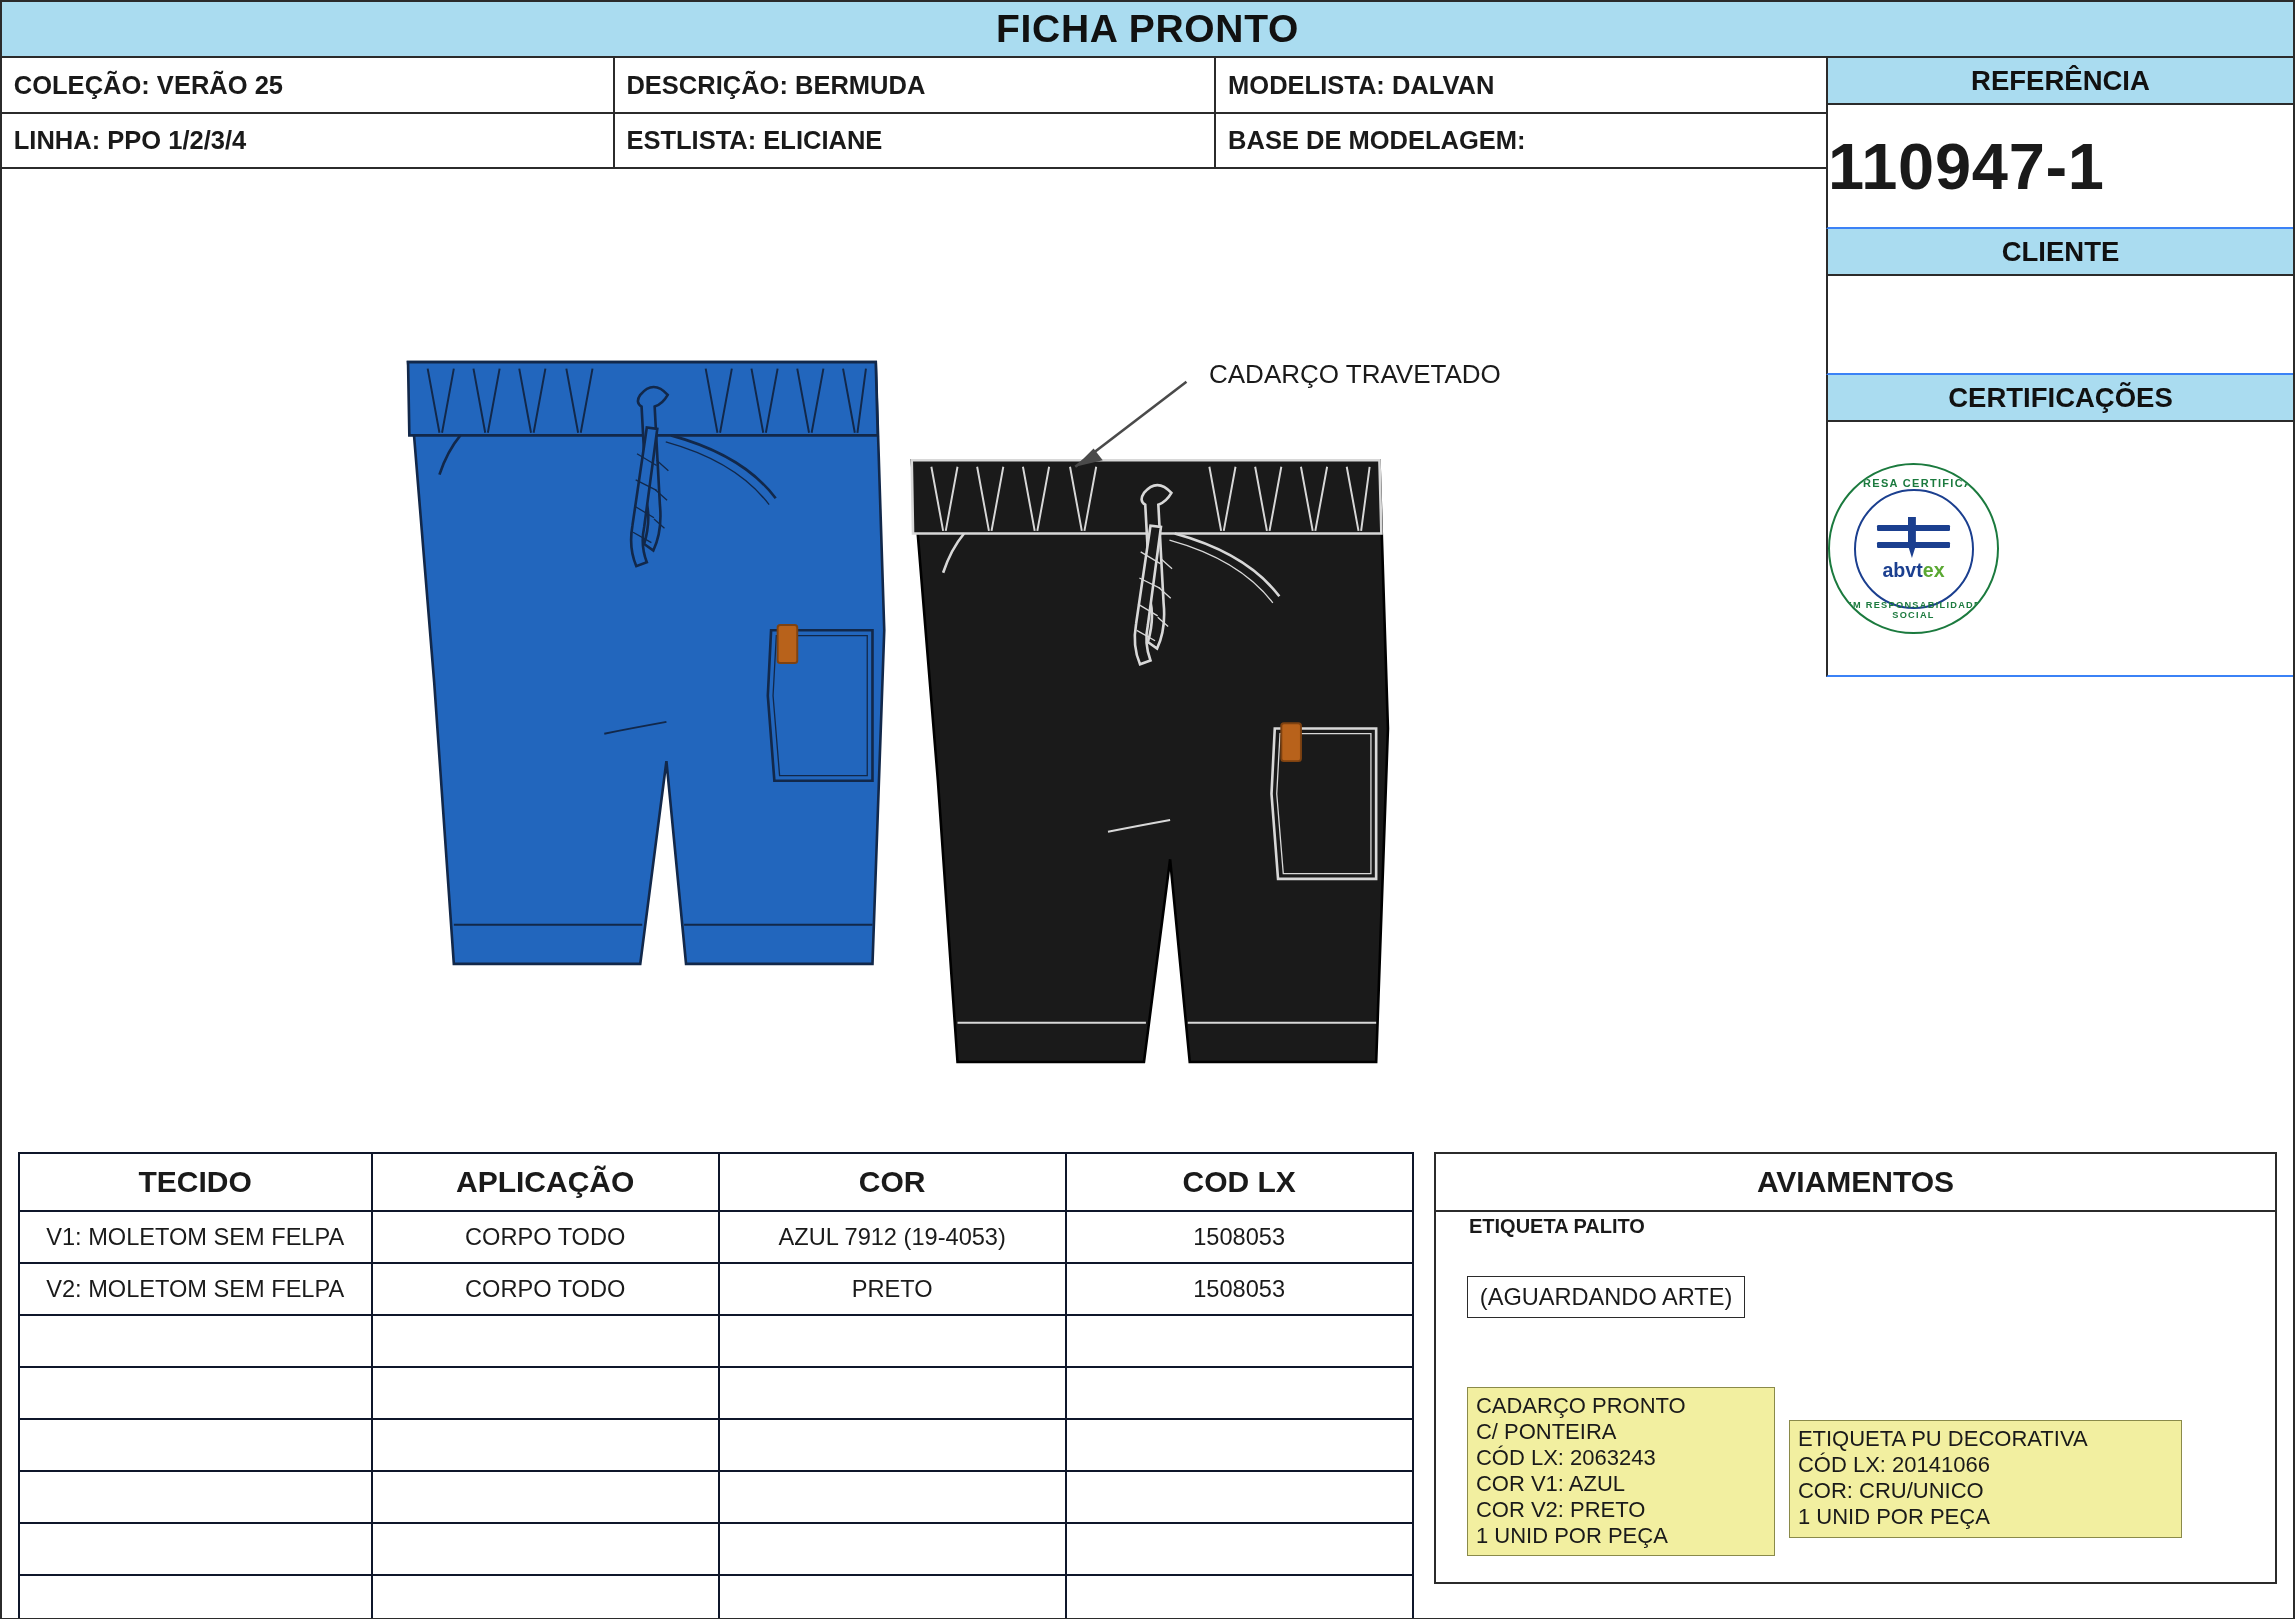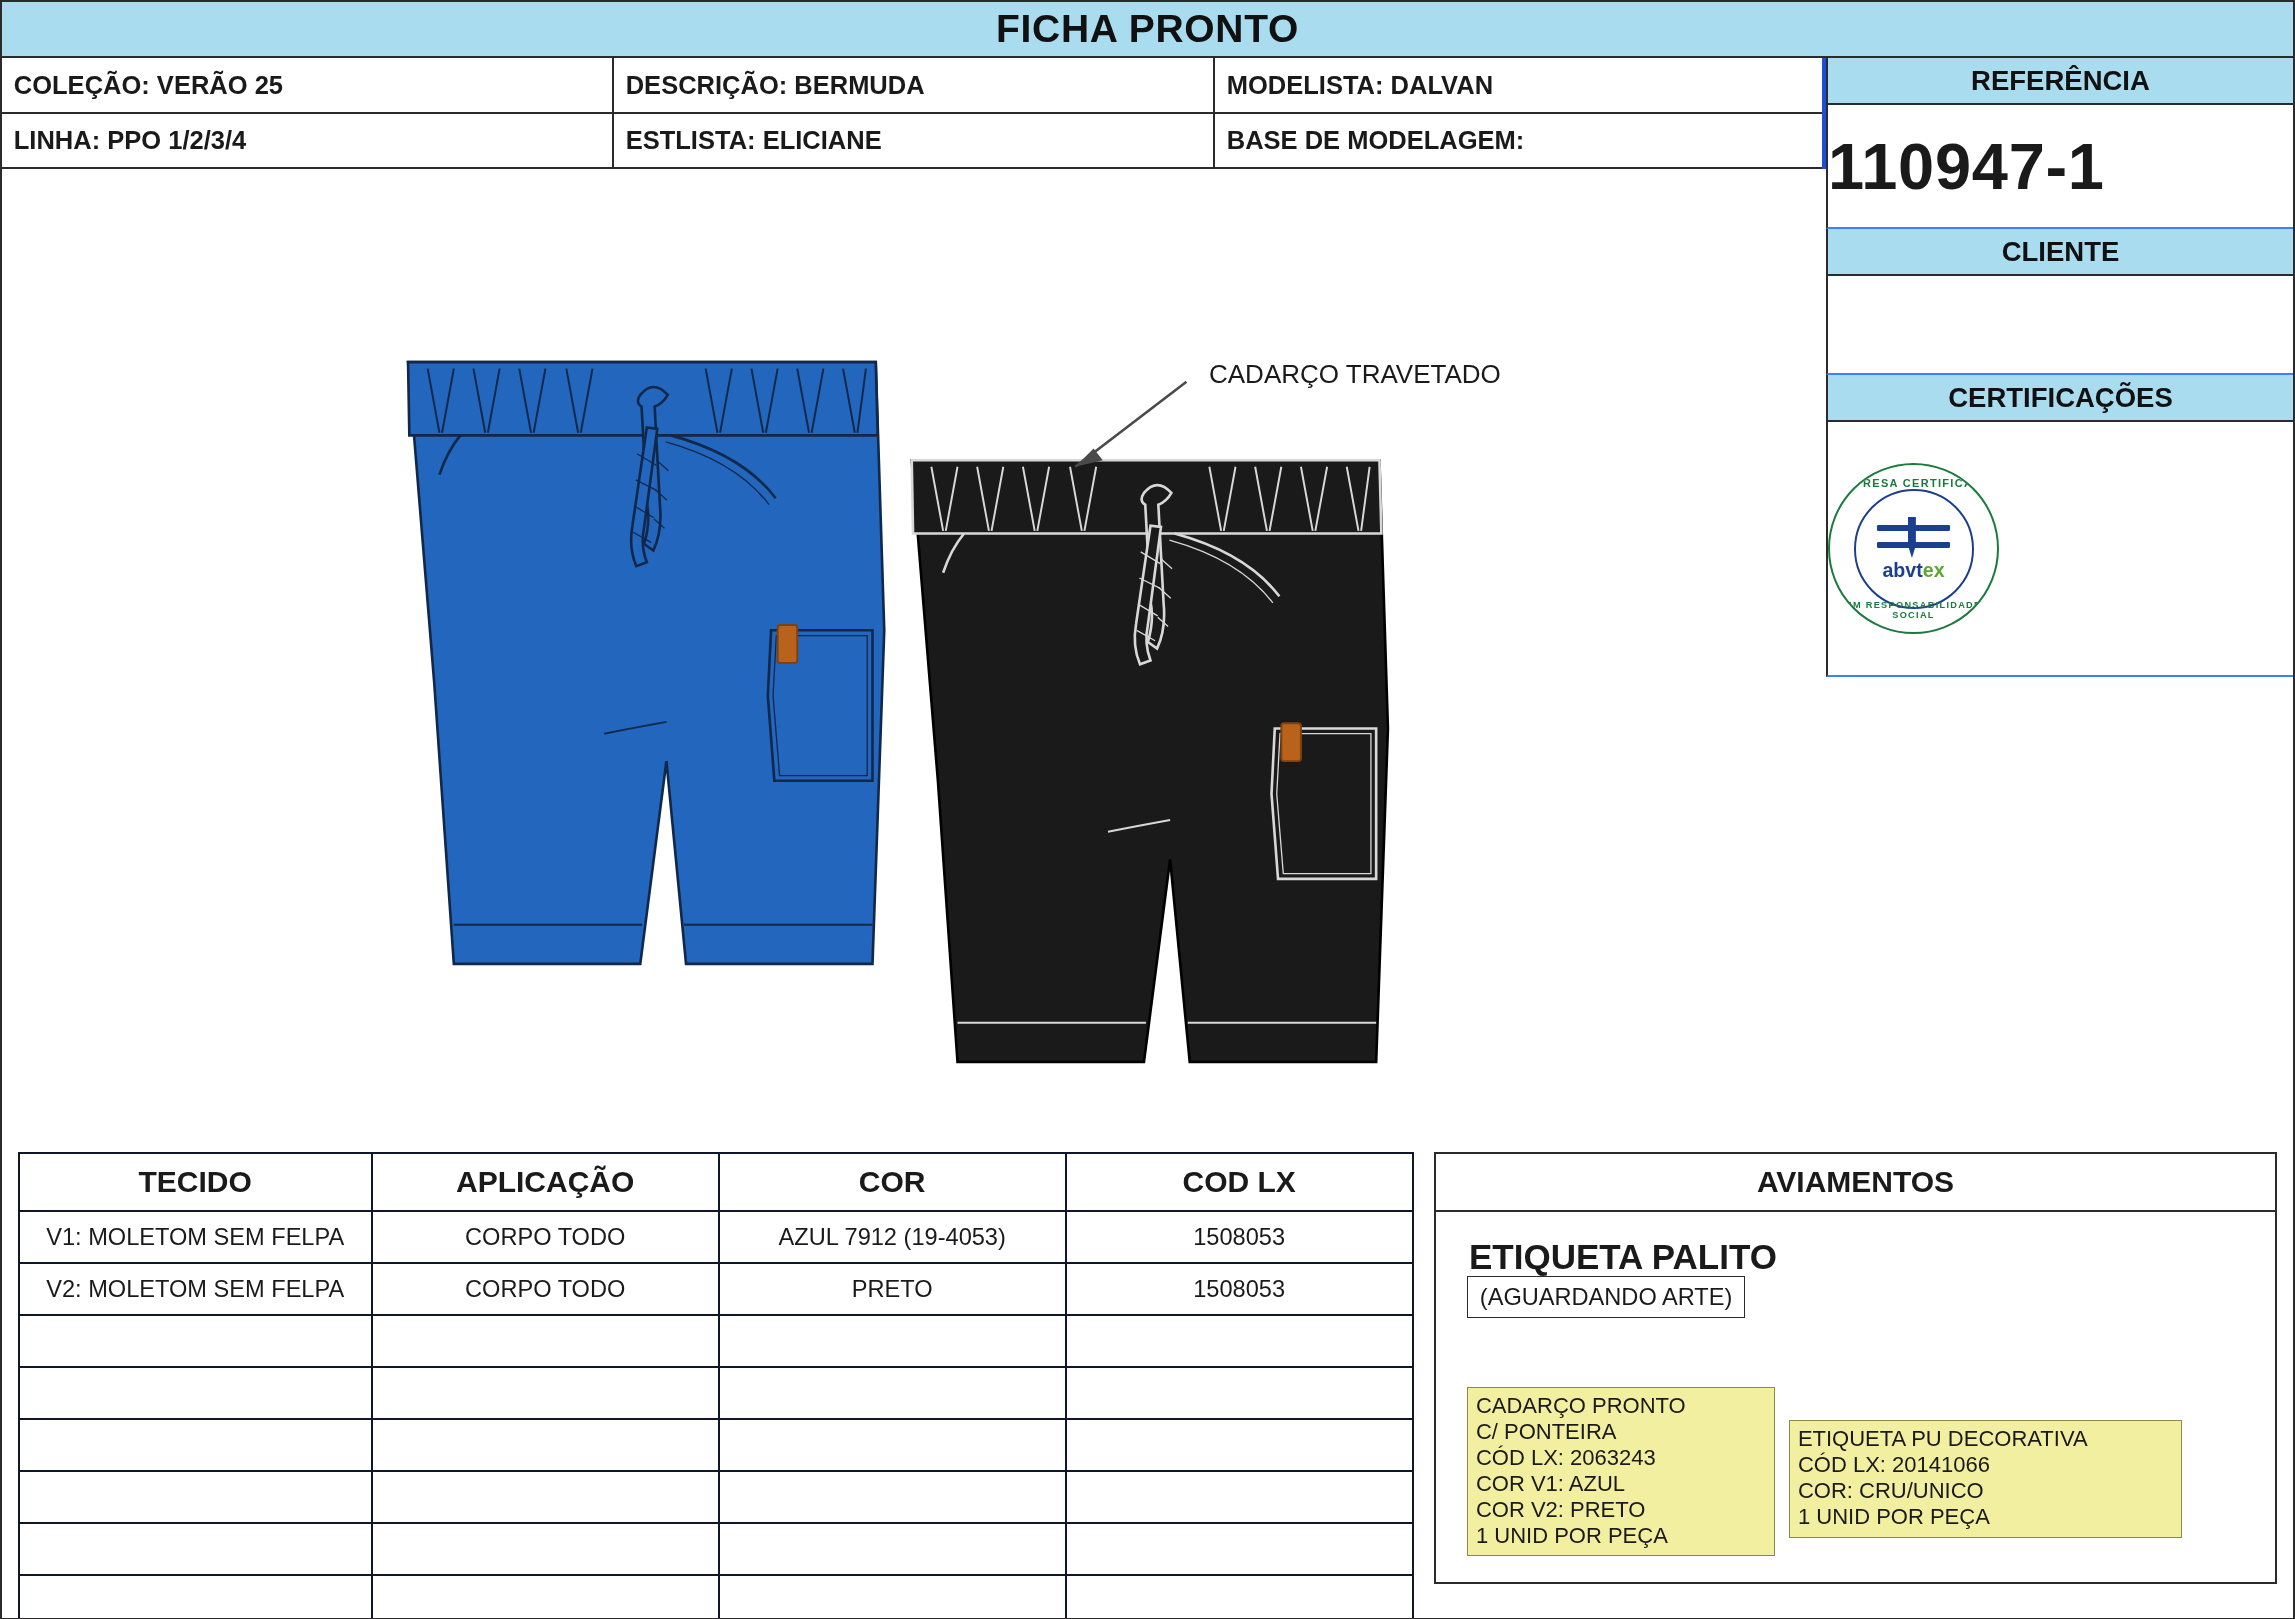--- a/index.html
+++ b/index.html
@@ -62,7 +62,7 @@
   }
   .info-table td.c1 { width: 612px; }
   .info-table td.c2 { width: 602px; }
-  .info-table td.c3 { width: 612px; border-right: 6px solid #1d4ed8;}
+  .info-table td.c3 { width: 612px; border-right: 2px solid #1d4ed8;}
 
   
   .right-col {

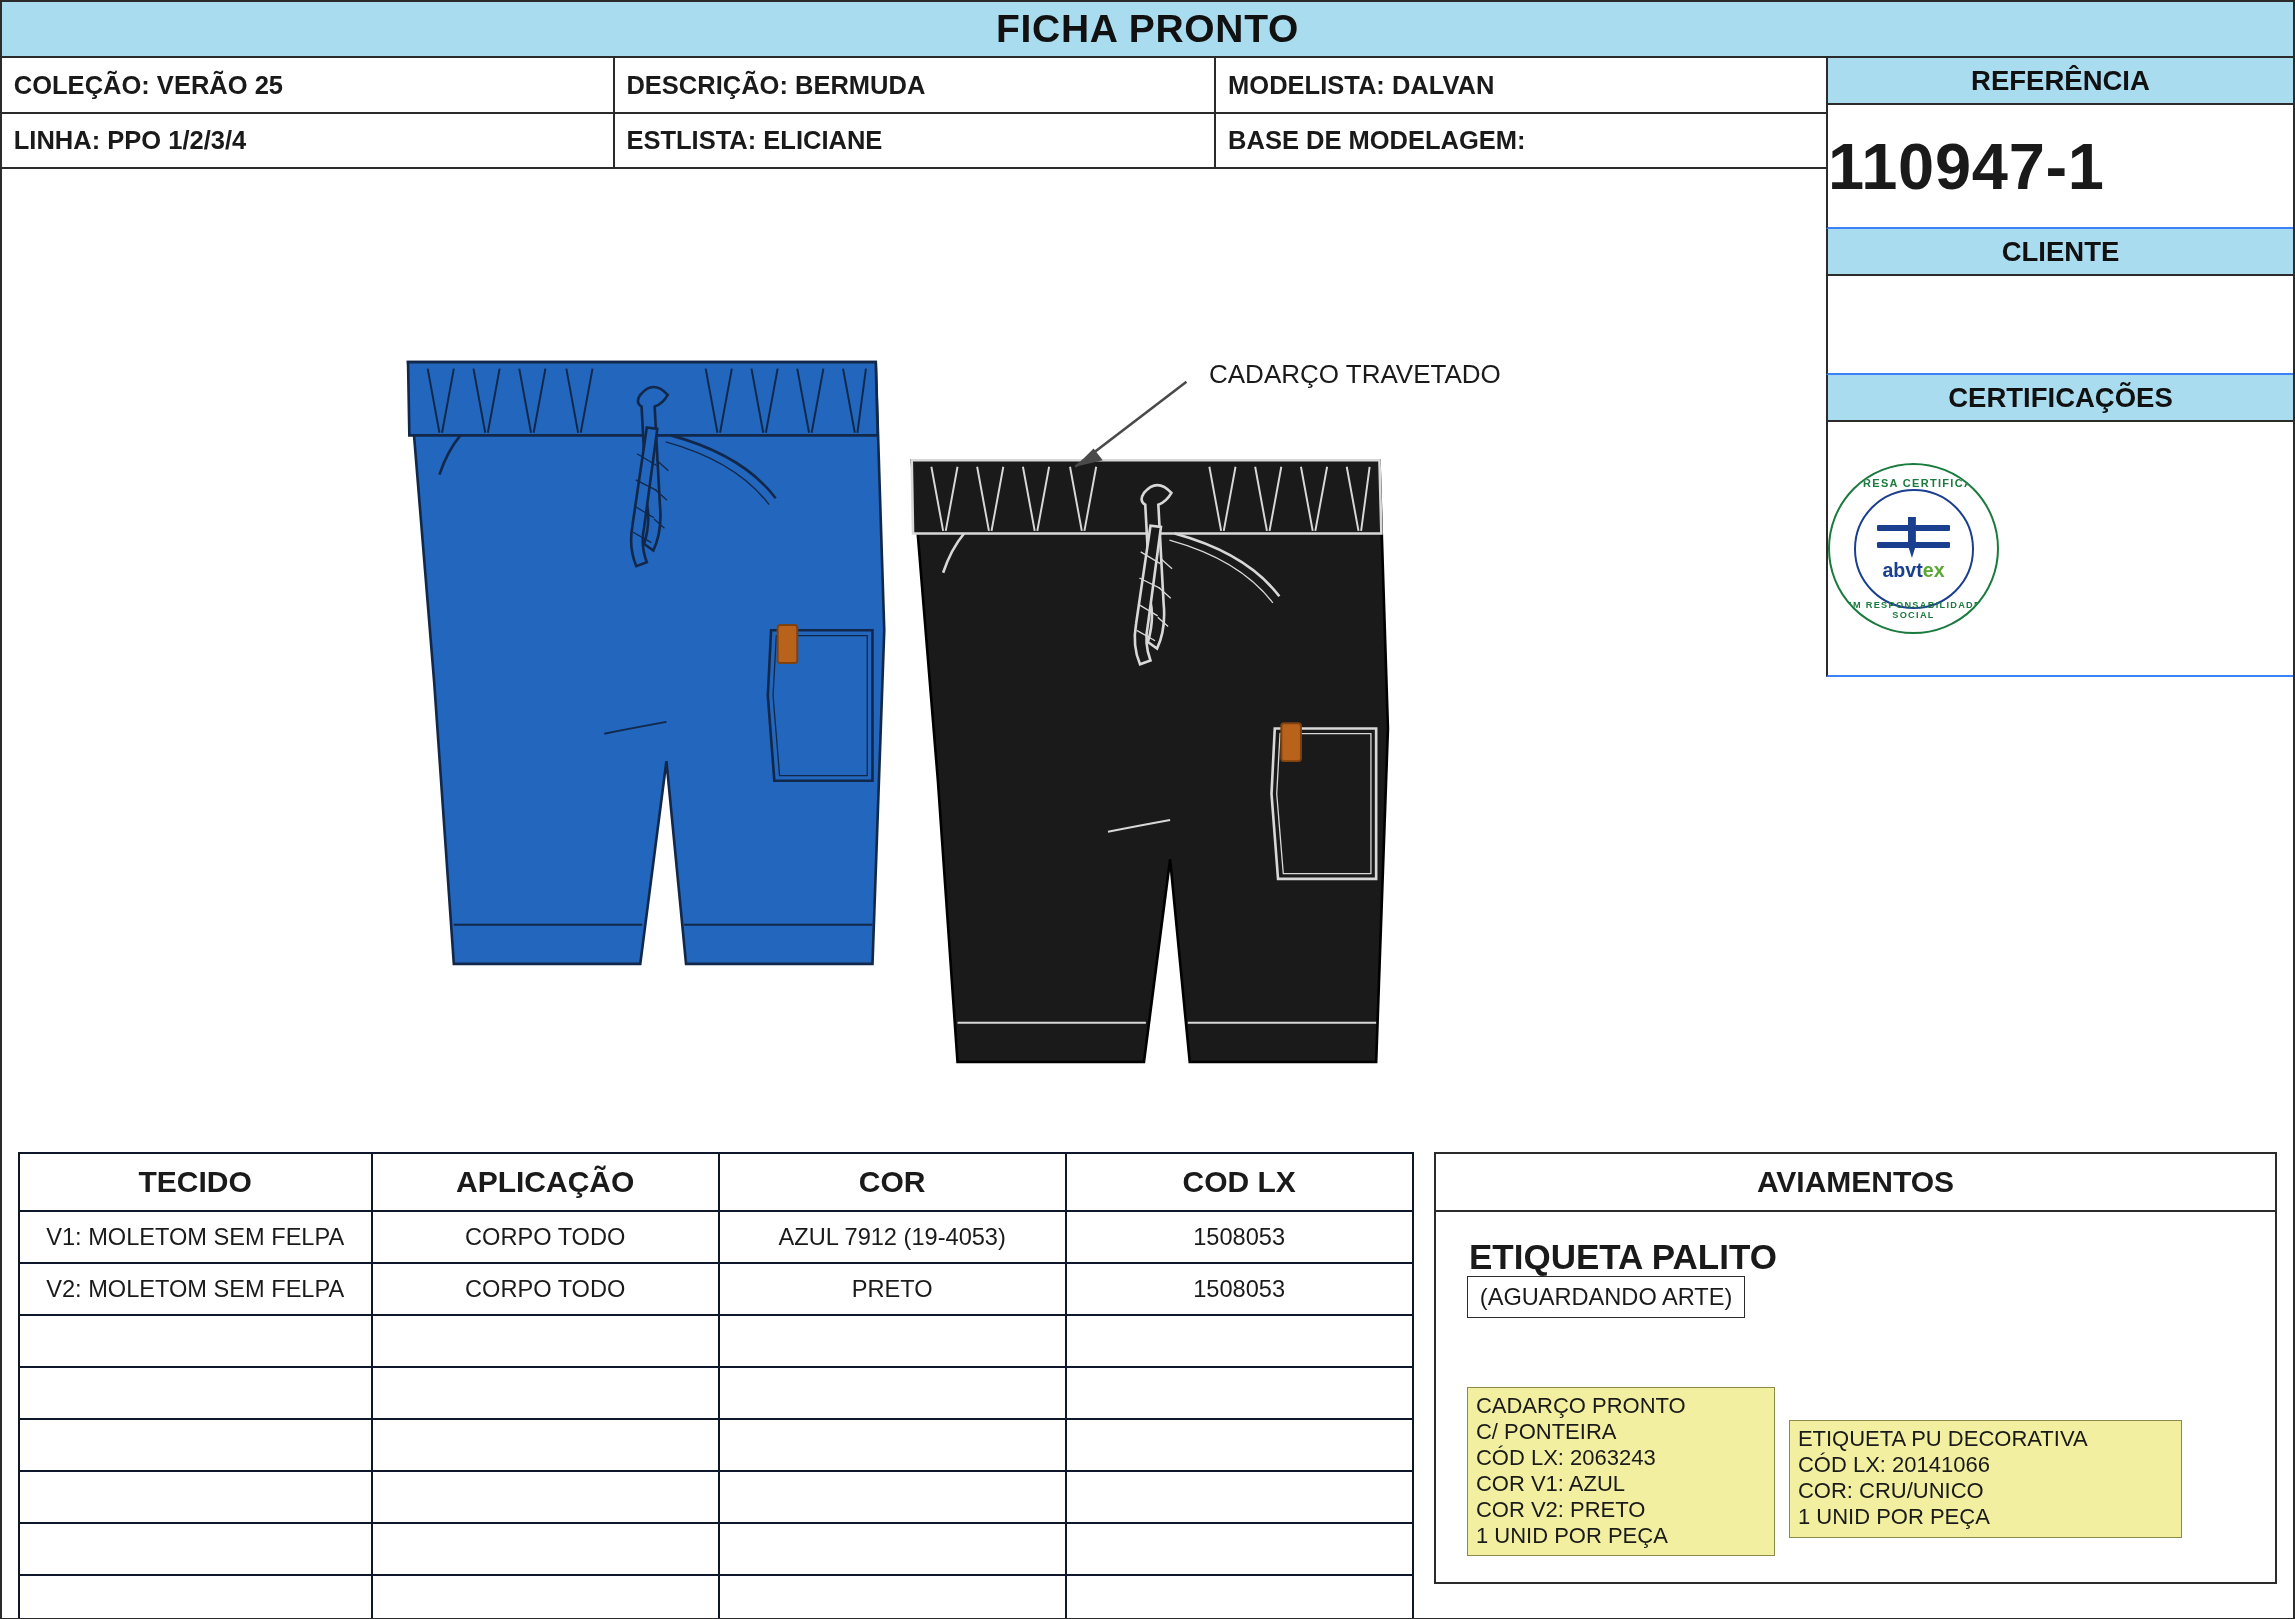--- a/index.html
+++ b/index.html
@@ -233,8 +233,8 @@
   .av-body { position: relative; height: 371px; }
   .av-label {
     position: absolute;
-    left: 33px; top: 25px;
-    font-size: 35px;
+    left: 33px; top: 3px;
+    font-size: 20px;
     font-weight: bold;
   }
   .av-art-box {

